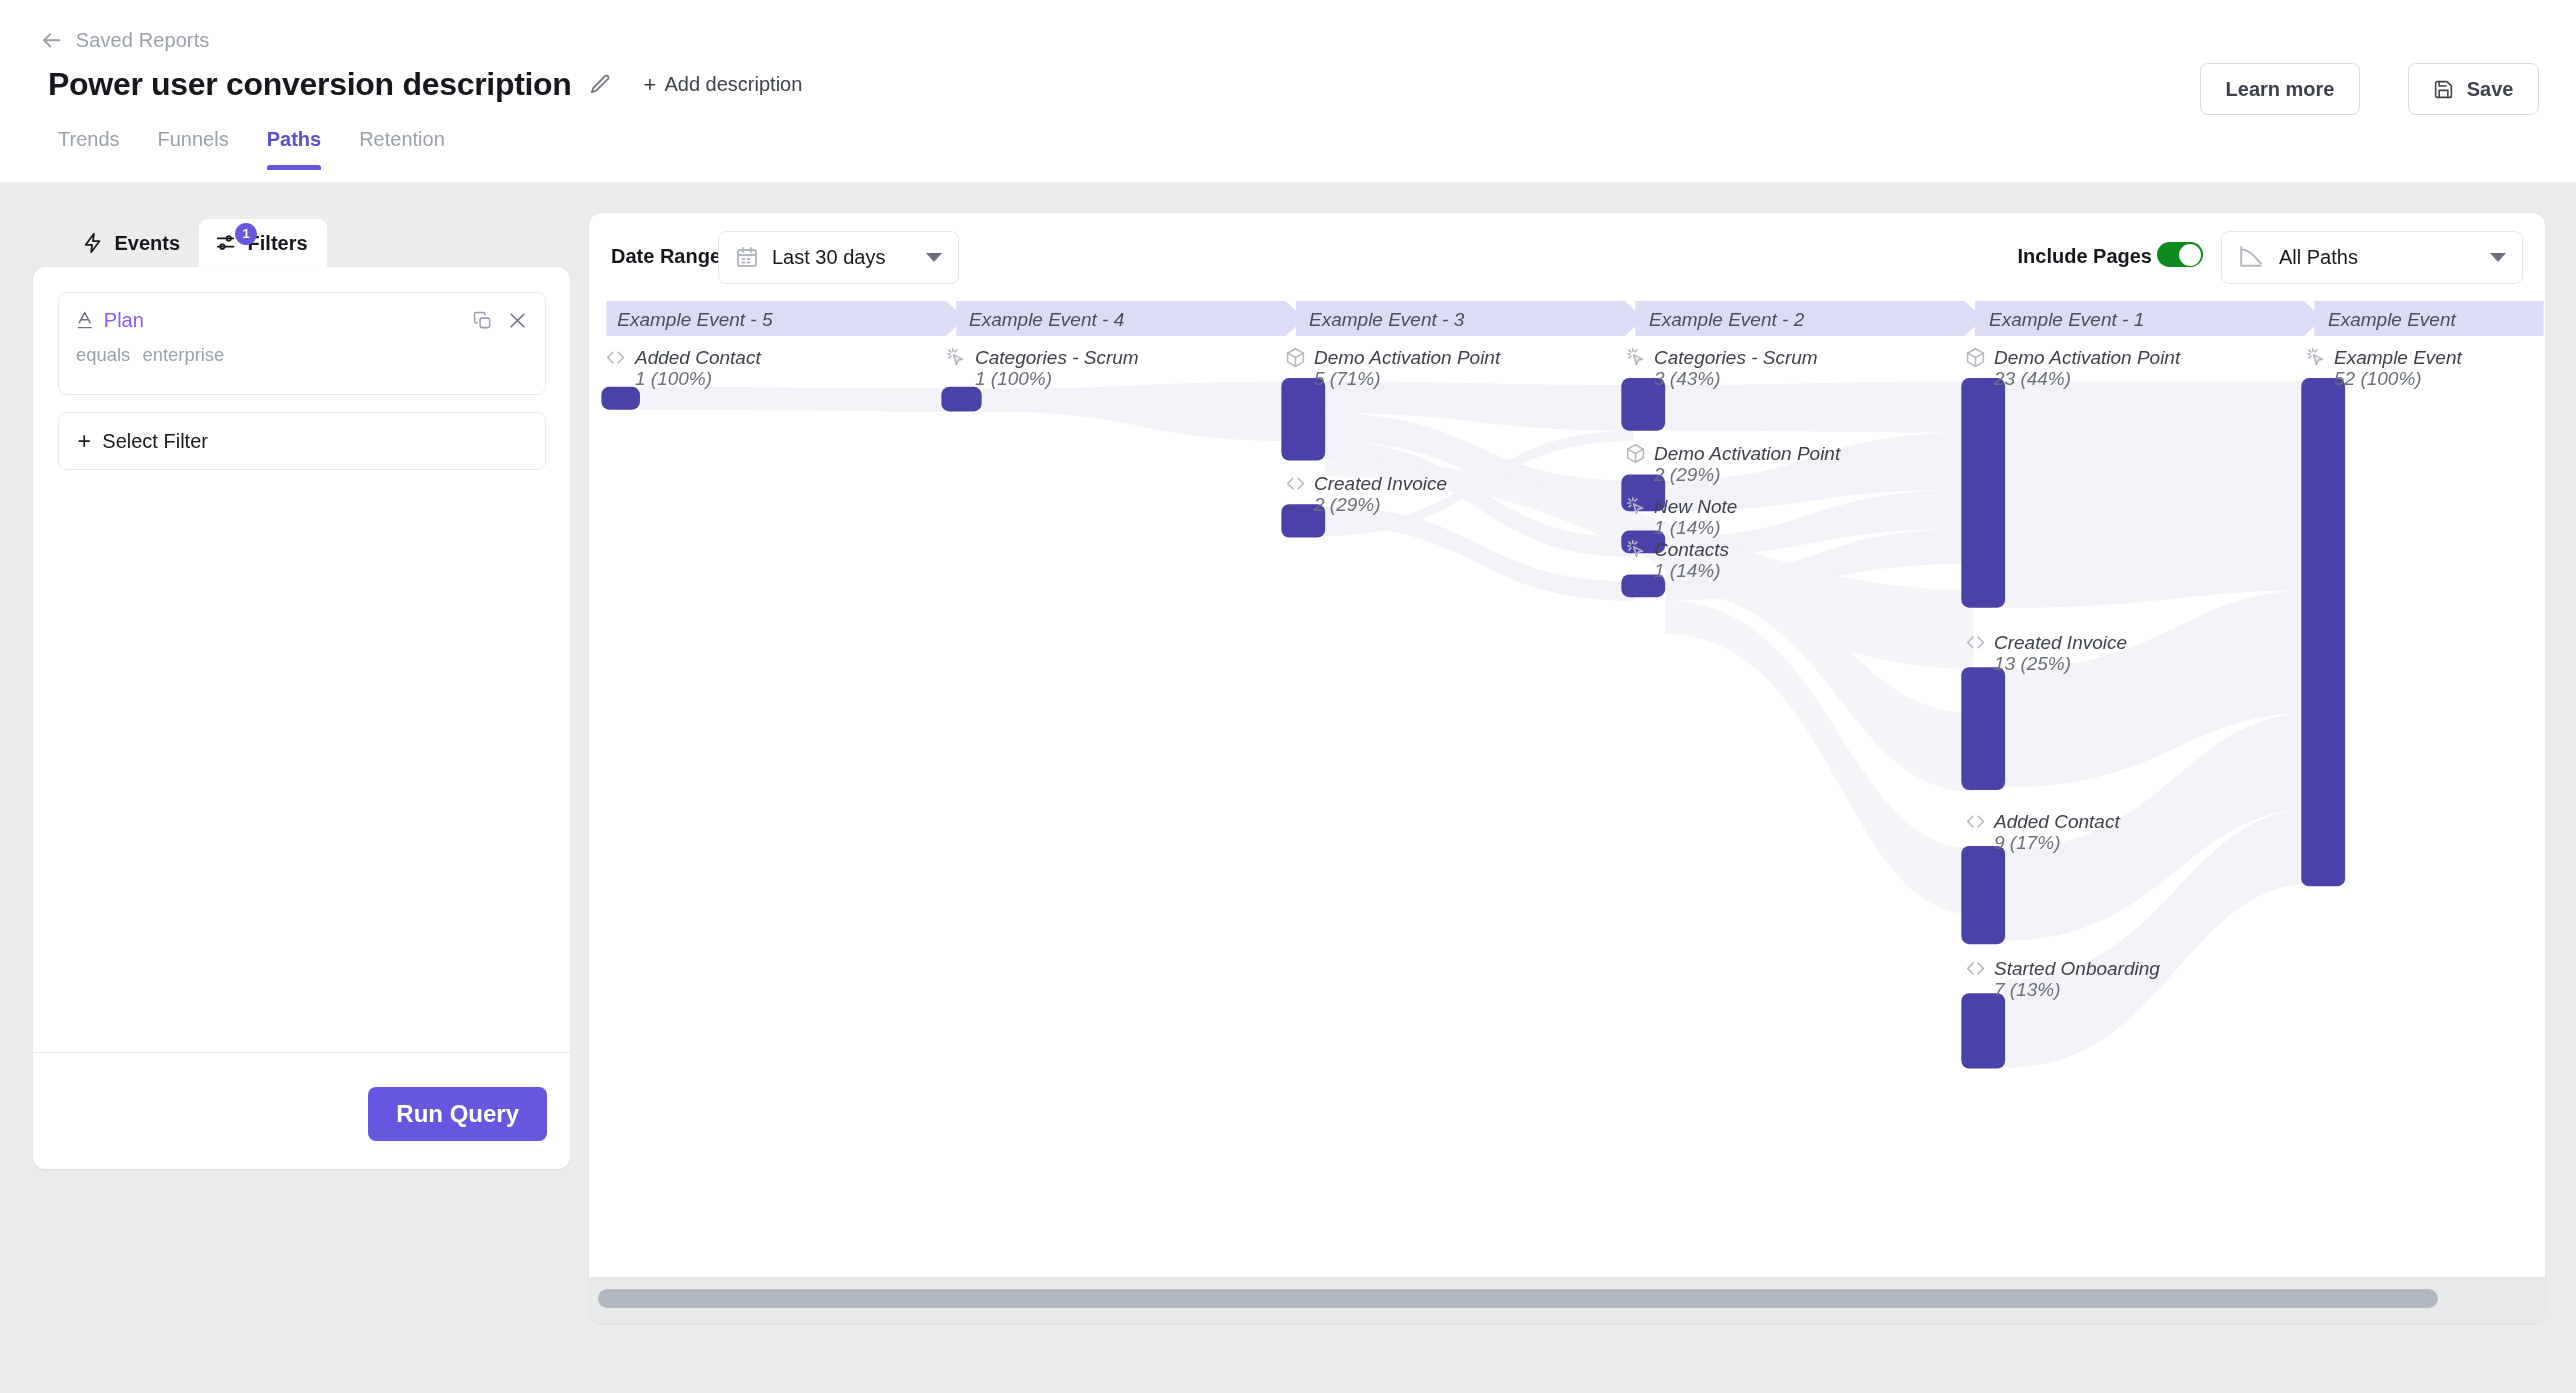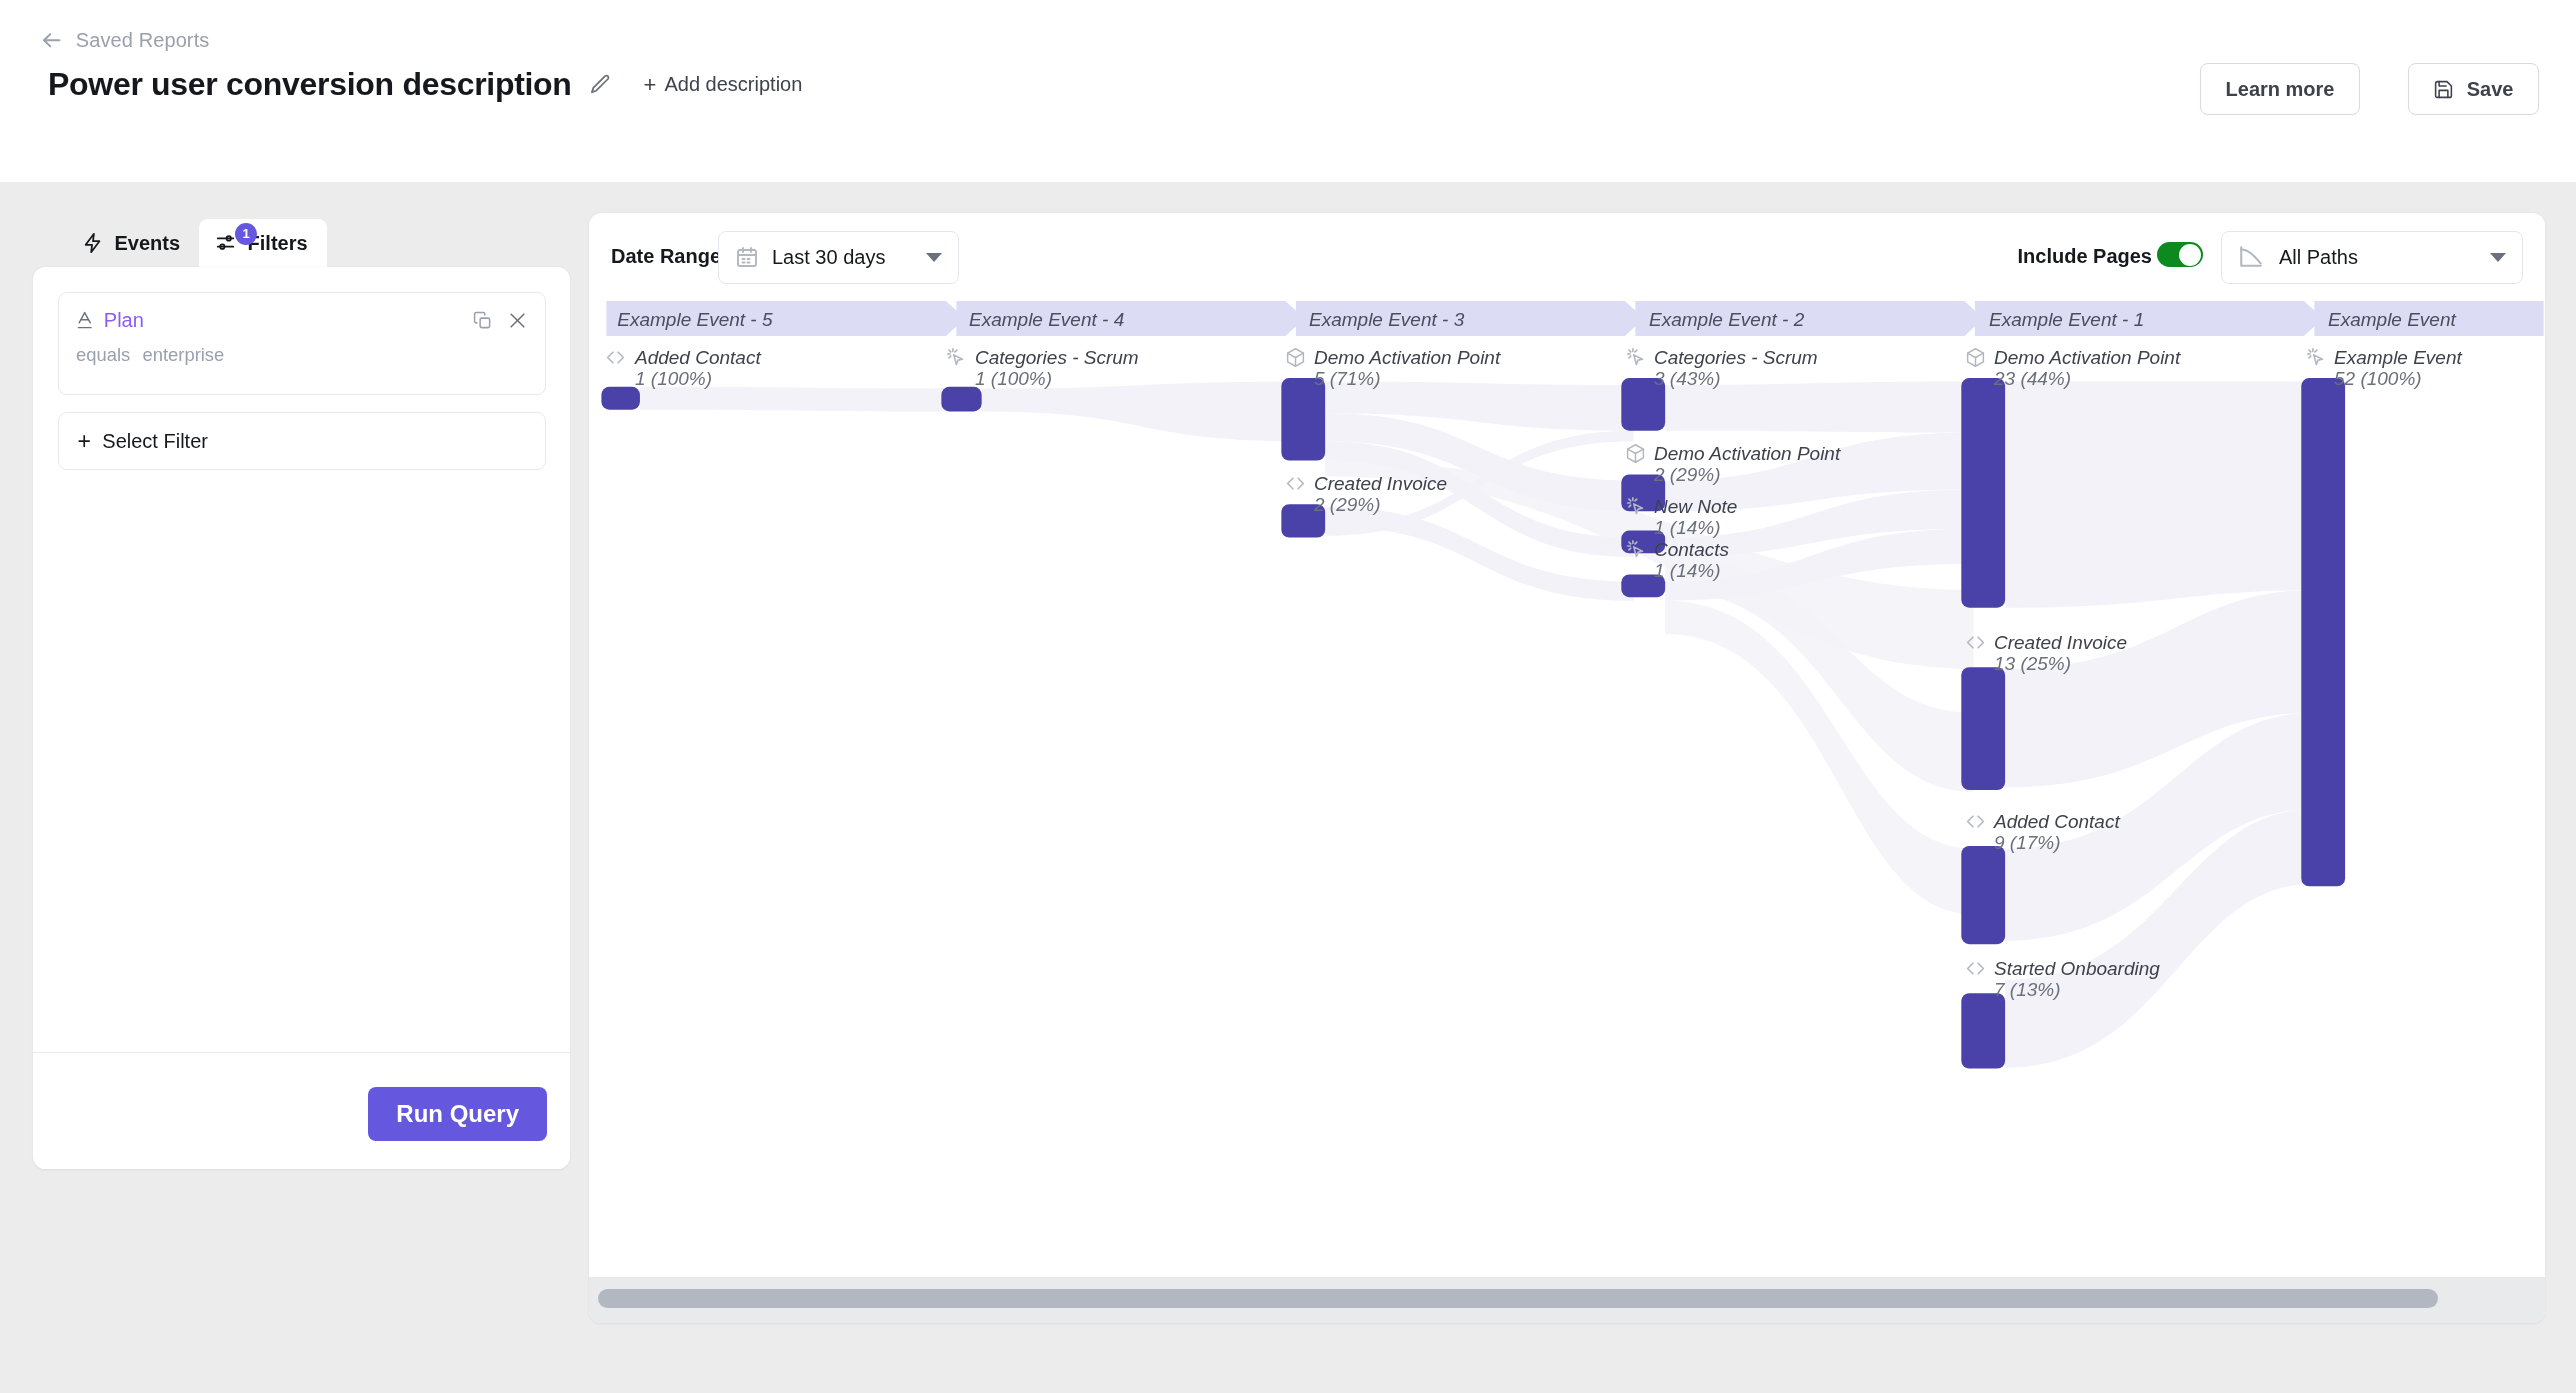--- a/index.html
+++ b/index.html
@@ -196,6 +196,12 @@
       </div>
     </div>
 
+    <div class="tabs">
+      <div class="tab"><span>Trends</span></div>
+      <div class="tab"><span>Funnels</span></div>
+      <div class="tab active"><span>Paths</span></div>
+      <div class="tab"><span>Retention</span></div>
+    </div>
 
     <div class="hdr-btns">
       <div class="btn-outline">

